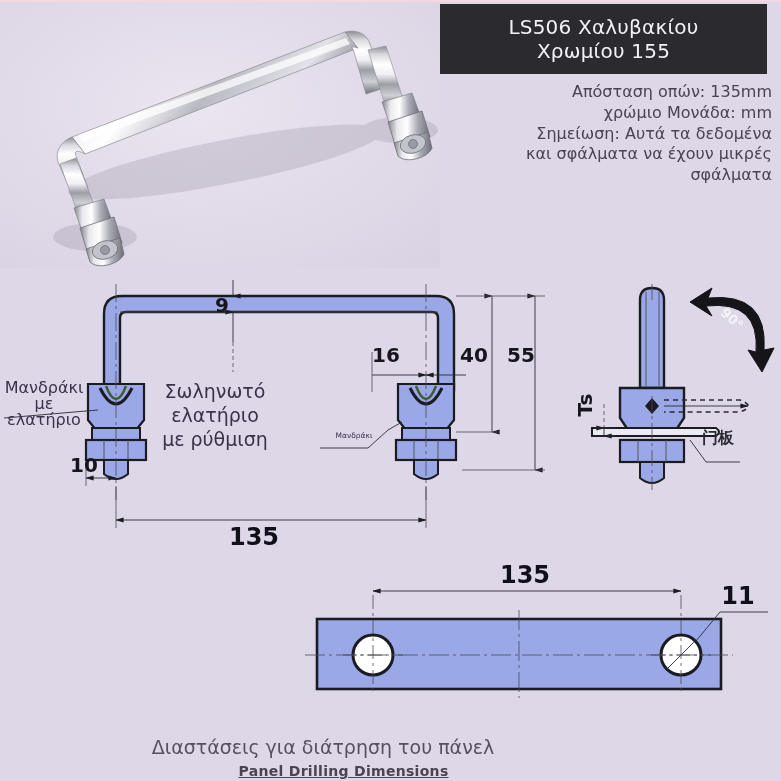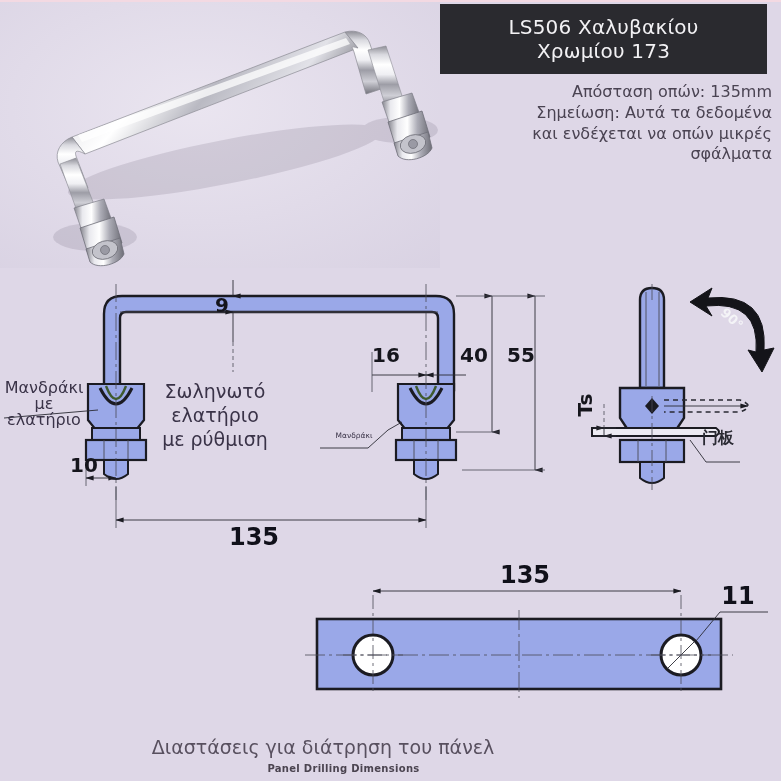--- a/index.html
+++ b/index.html
@@ -177,7 +177,7 @@
   <div class="title-plate">
     <div class="txt">
       <div>LS506 Χαλυβακίου</div>
-      <div>Χρωμίου 173</div>
+      <div>Χρωμίου 155</div>
     </div>
   </div>
 

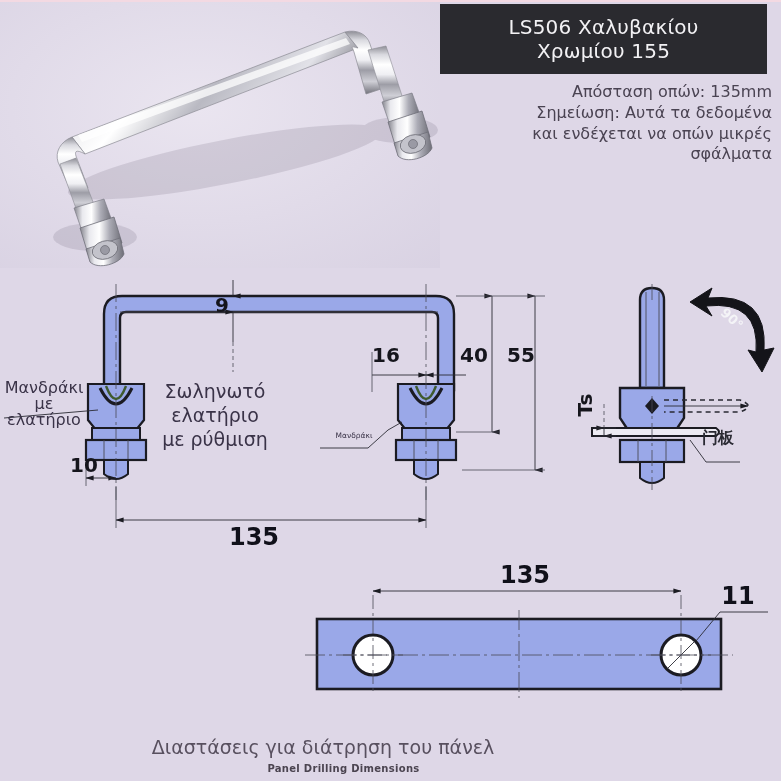--- a/index.html
+++ b/index.html
@@ -183,6 +183,7 @@
 
   <div class="spec">
     <div>Απόσταση οπών: 135mm</div>
+    <div>χρώμιο Μονάδα: mm</div>
     <div>Σημείωση: Αυτά τα δεδομένα</div>
     <div>και ενδέχεται να οπών μικρές</div>
     <div>σφάλματα</div>

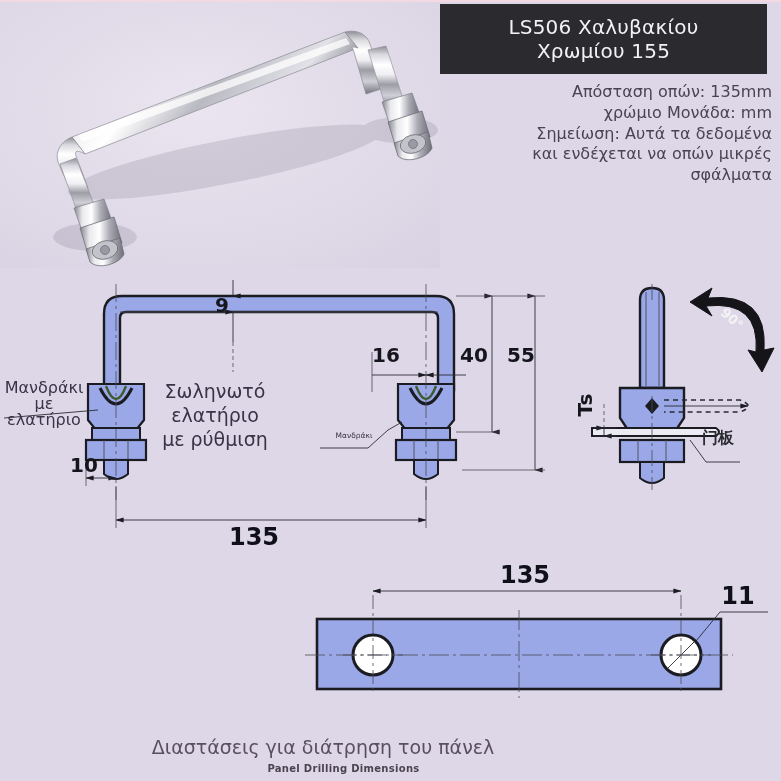--- a/index.html
+++ b/index.html
@@ -185,7 +185,7 @@
     <div>Απόσταση οπών: 135mm</div>
     <div>χρώμιο Μονάδα: mm</div>
     <div>Σημείωση: Αυτά τα δεδομένα</div>
-    <div>και ενδέχεται να οπών μικρές</div>
+    <div>και σφάλματα να έχουν μικρές</div>
     <div>σφάλματα</div>
   </div>
 

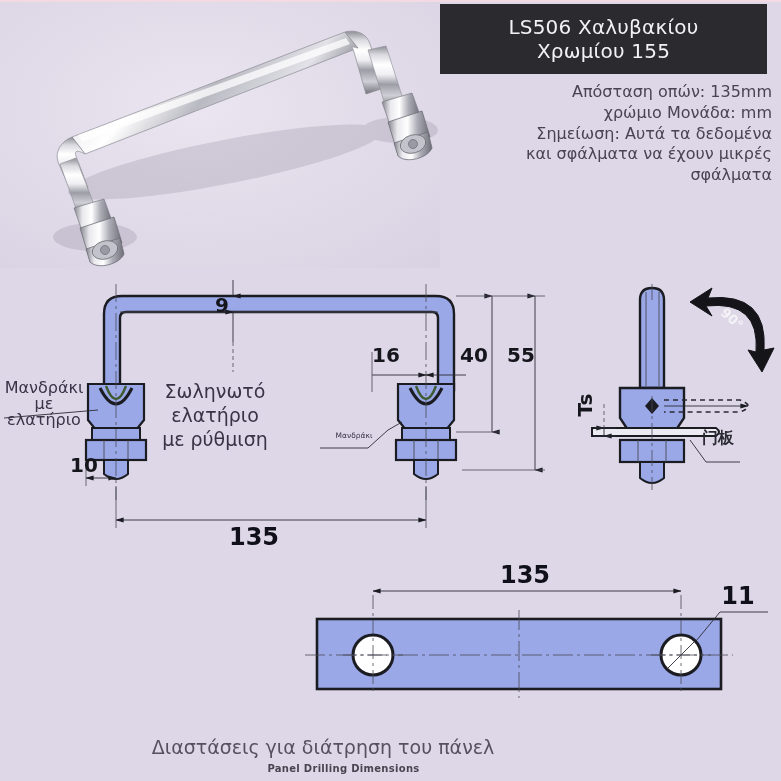--- a/index.html
+++ b/index.html
@@ -87,9 +87,10 @@
     left:0; top:763px; width:687px;
     text-align:center;
     color:#4b4450;
-    font-size:10px;
+    font-size:14px;
     font-weight:bold;
     letter-spacing:.3px;
+    text-decoration:underline;
   }
 </style>
 </head>

